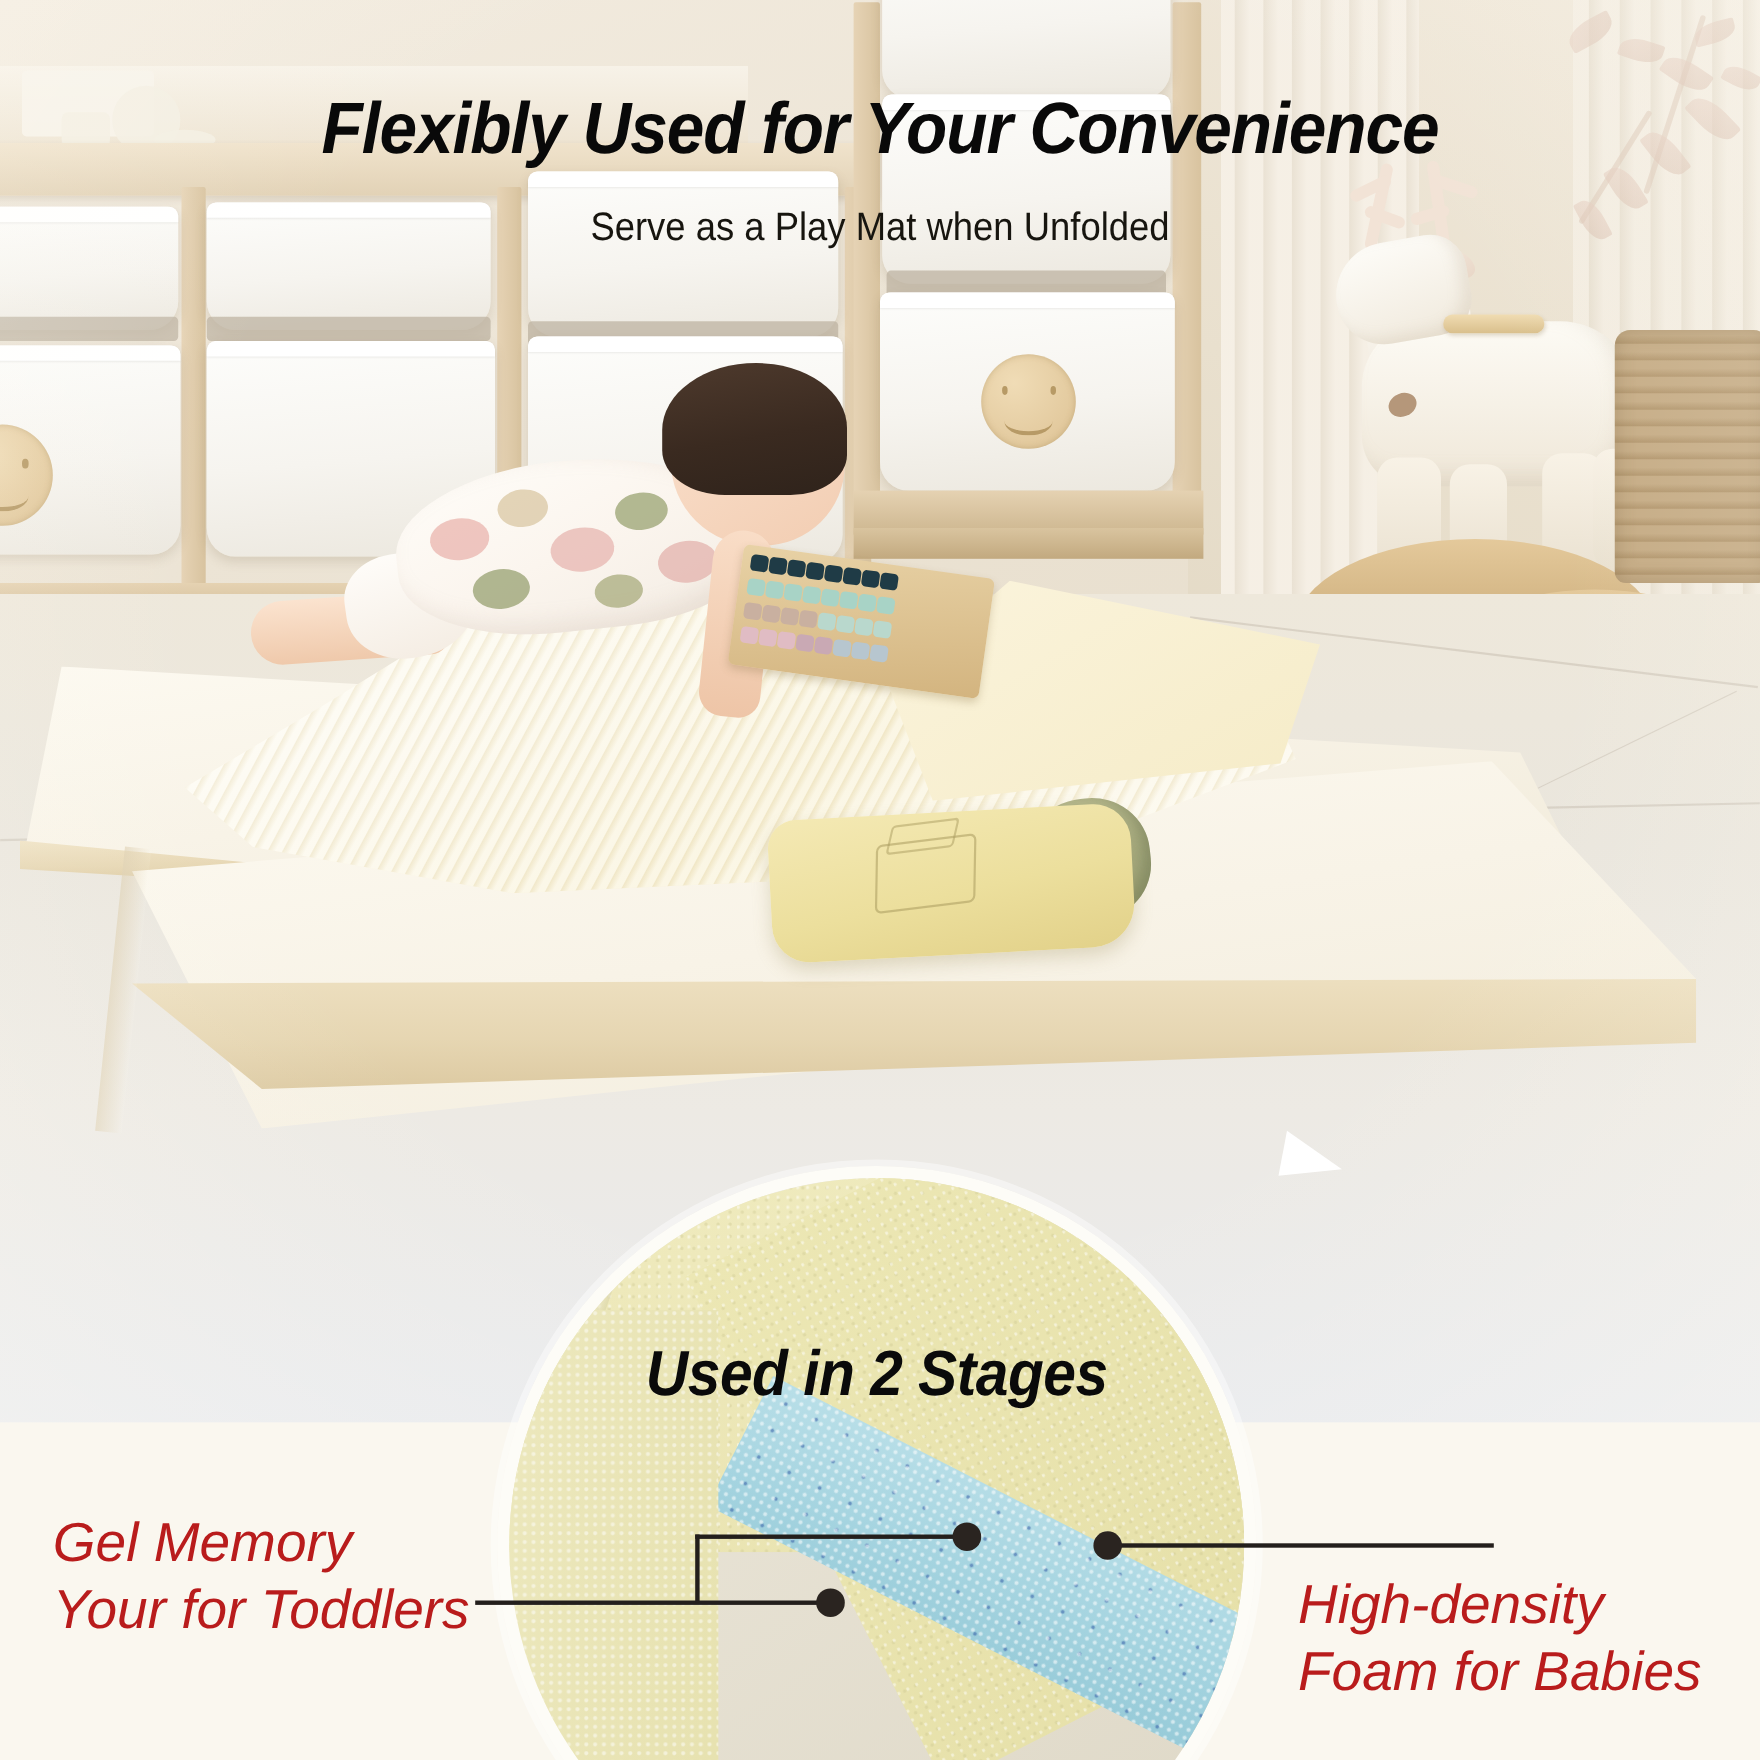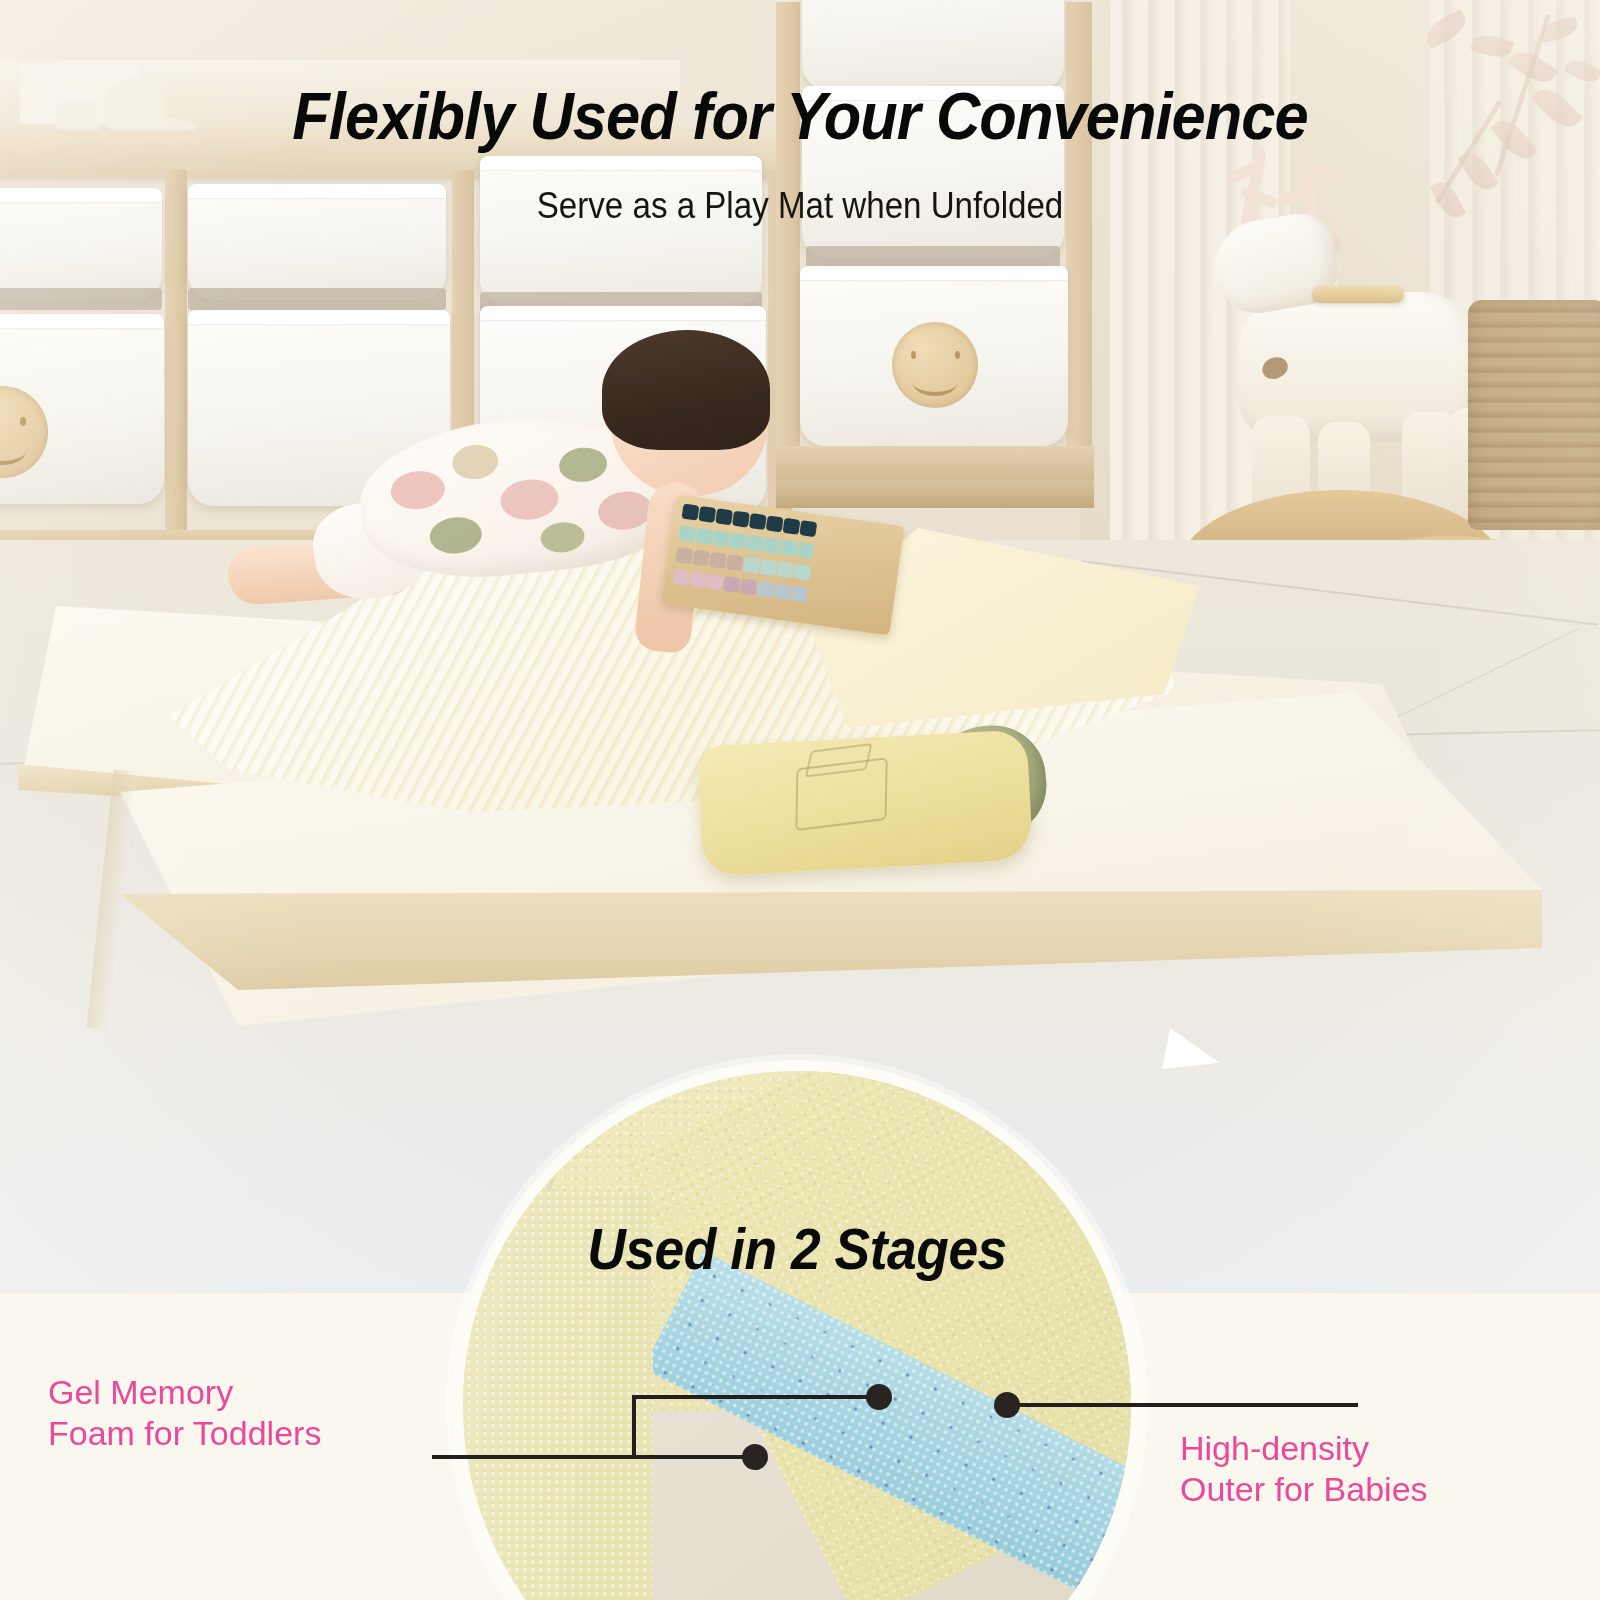--- a/index.html
+++ b/index.html
@@ -215,7 +215,7 @@
   .band { position:absolute; left:0; top:1293px; width:1600px; height:307px;
       background:#faf7ef; }
 
-  .lbl { position:absolute; font-size:34px; line-height:1.22; color:#ec4899; }
+  .lbl { position:absolute; font-size:50px; line-height:1.22; color:#b91c1c;font-style:italic; }
   .lbl-left  { left:48px;  top:1372px; text-align:left; }
   .lbl-right { left:1180px; top:1428px; text-align:left; }
 

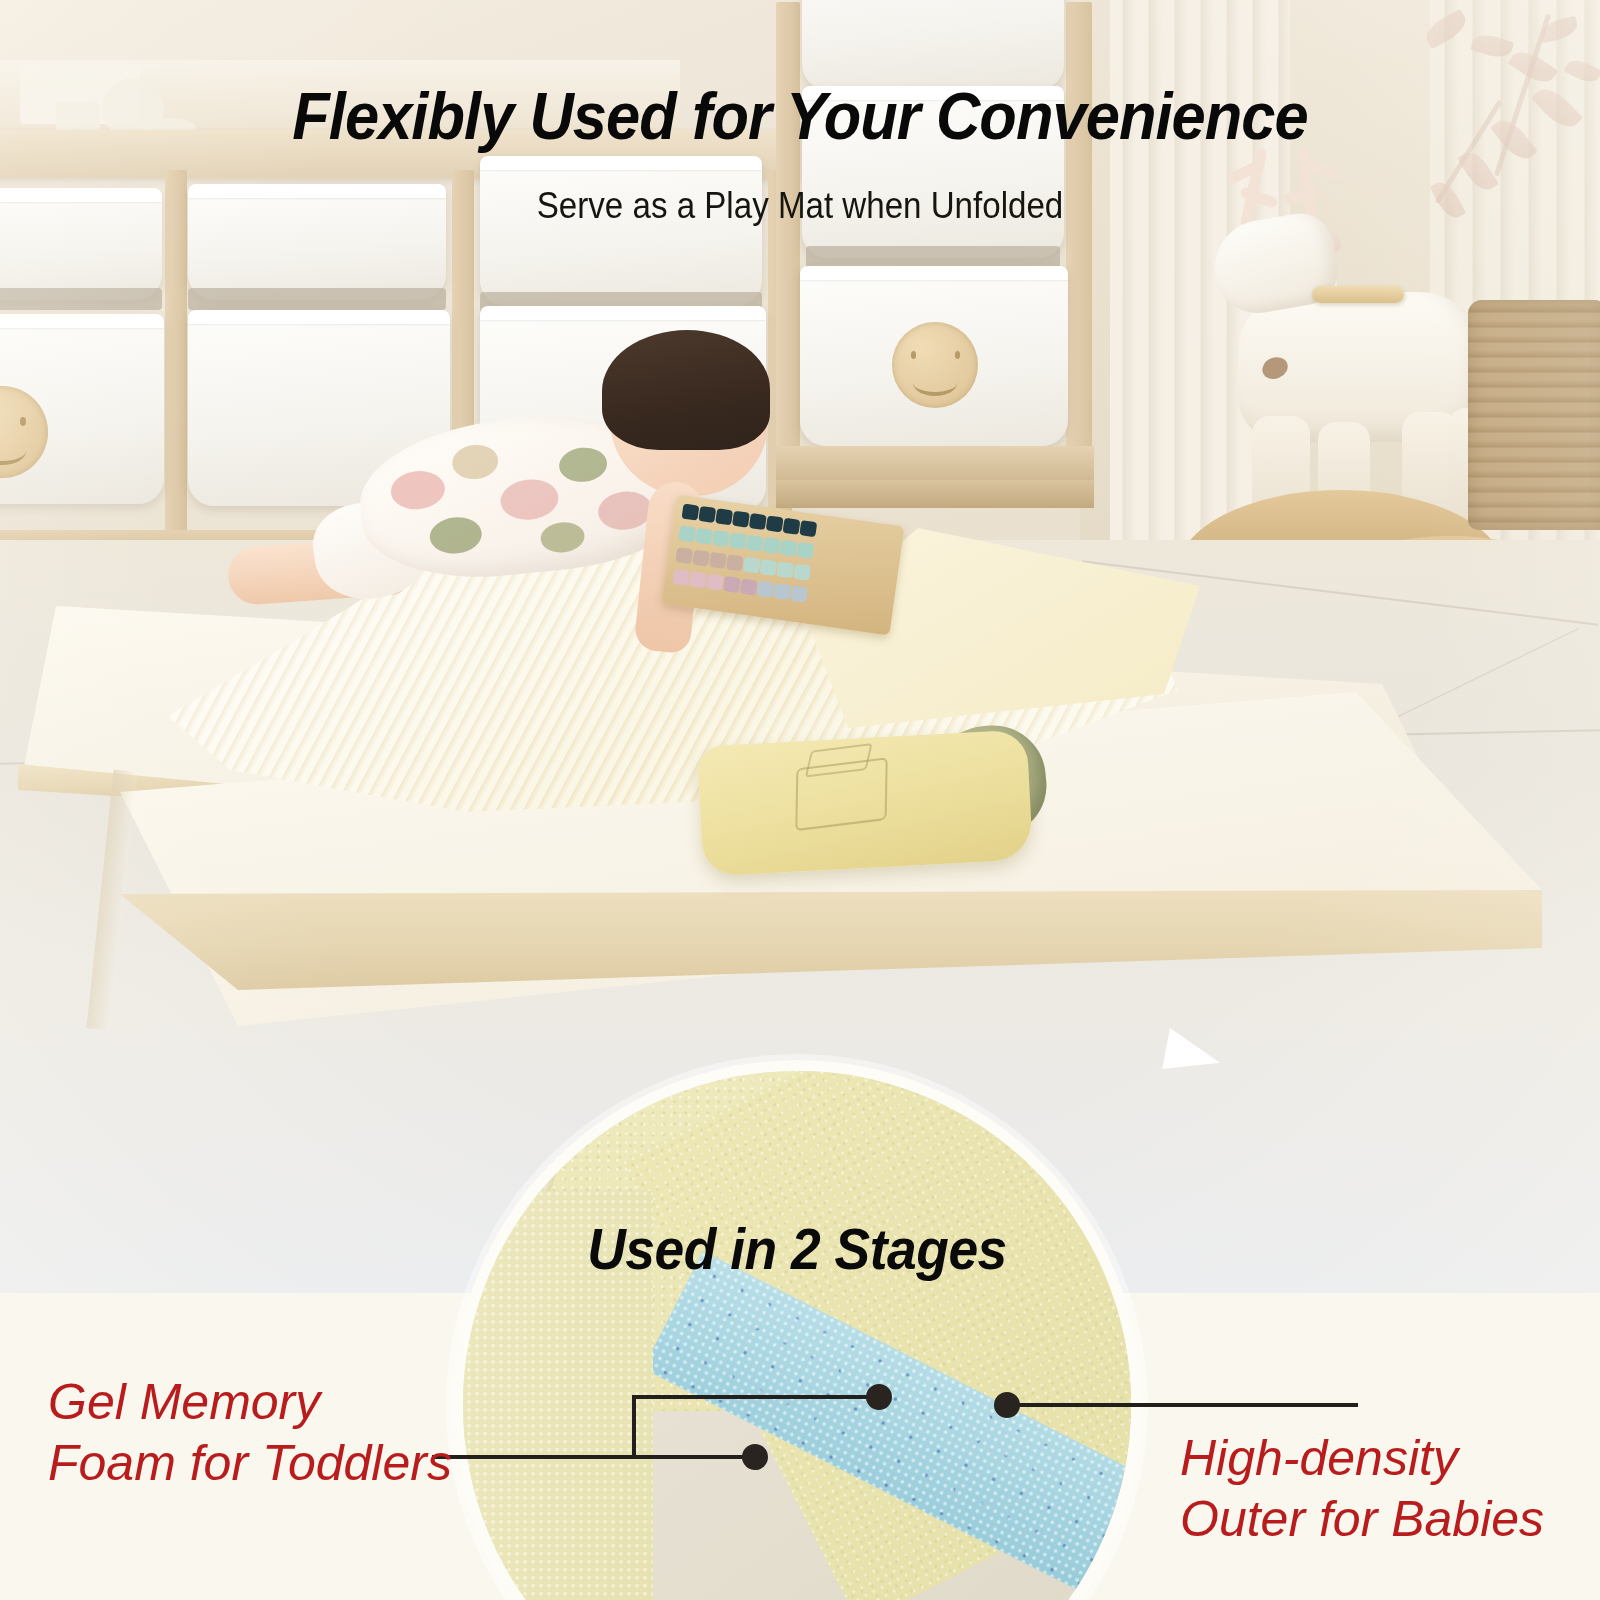--- a/index.html
+++ b/index.html
@@ -482,7 +482,7 @@
 
   <div class="lbl lbl-left">
     <div>Gel Memory</div>
-    <div>Foam for Toddlers</div>
+    <div>Your for Toddlers</div>
   </div>
 
   <div class="lbl lbl-right">

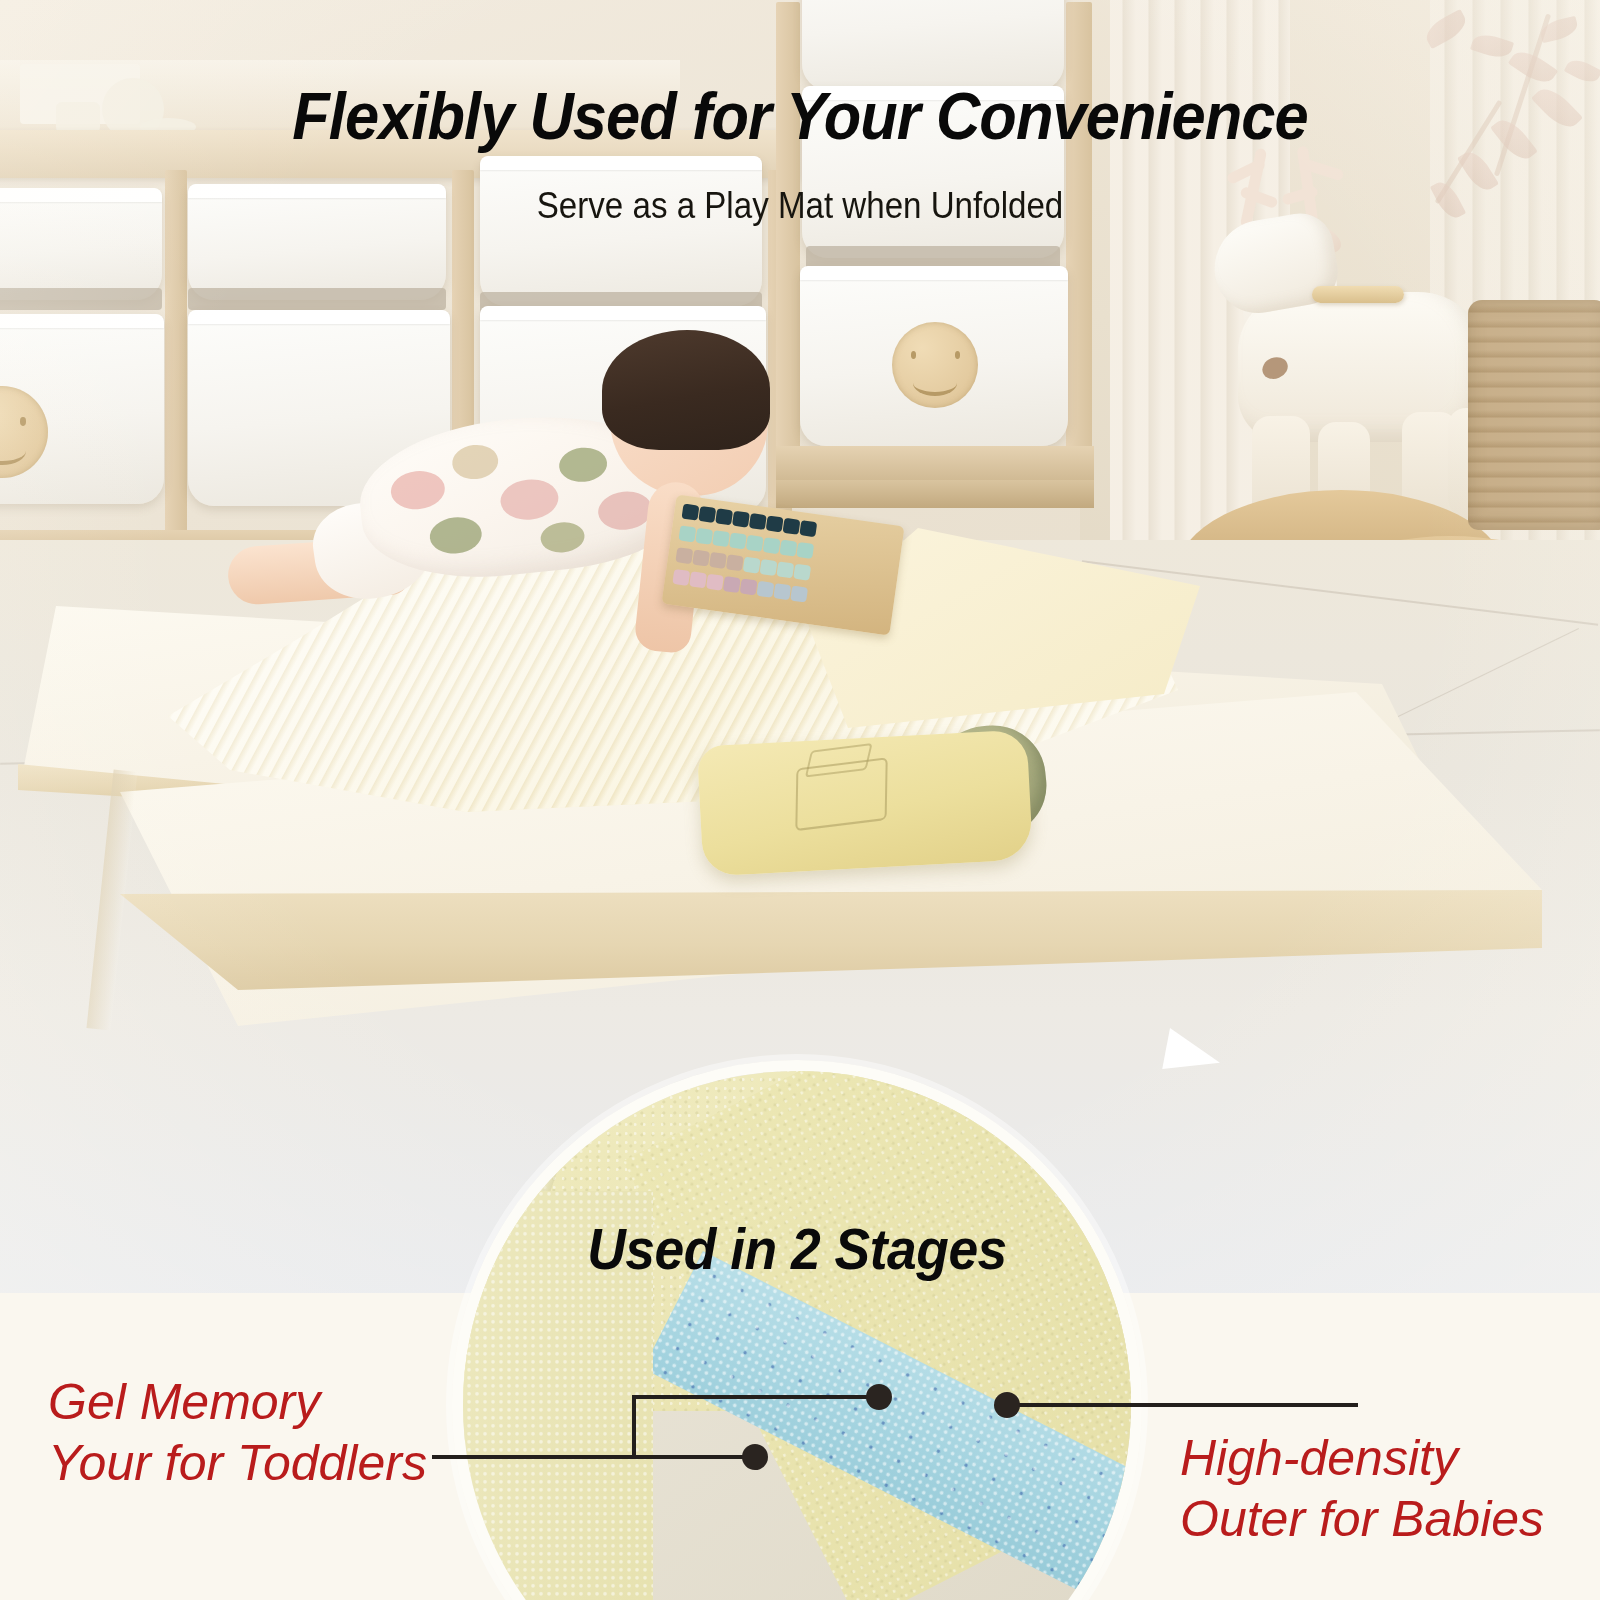--- a/index.html
+++ b/index.html
@@ -487,7 +487,7 @@
 
   <div class="lbl lbl-right">
     <div>High-density</div>
-    <div>Outer for Babies</div>
+    <div>Foam for Babies</div>
   </div>
 
 </div>

